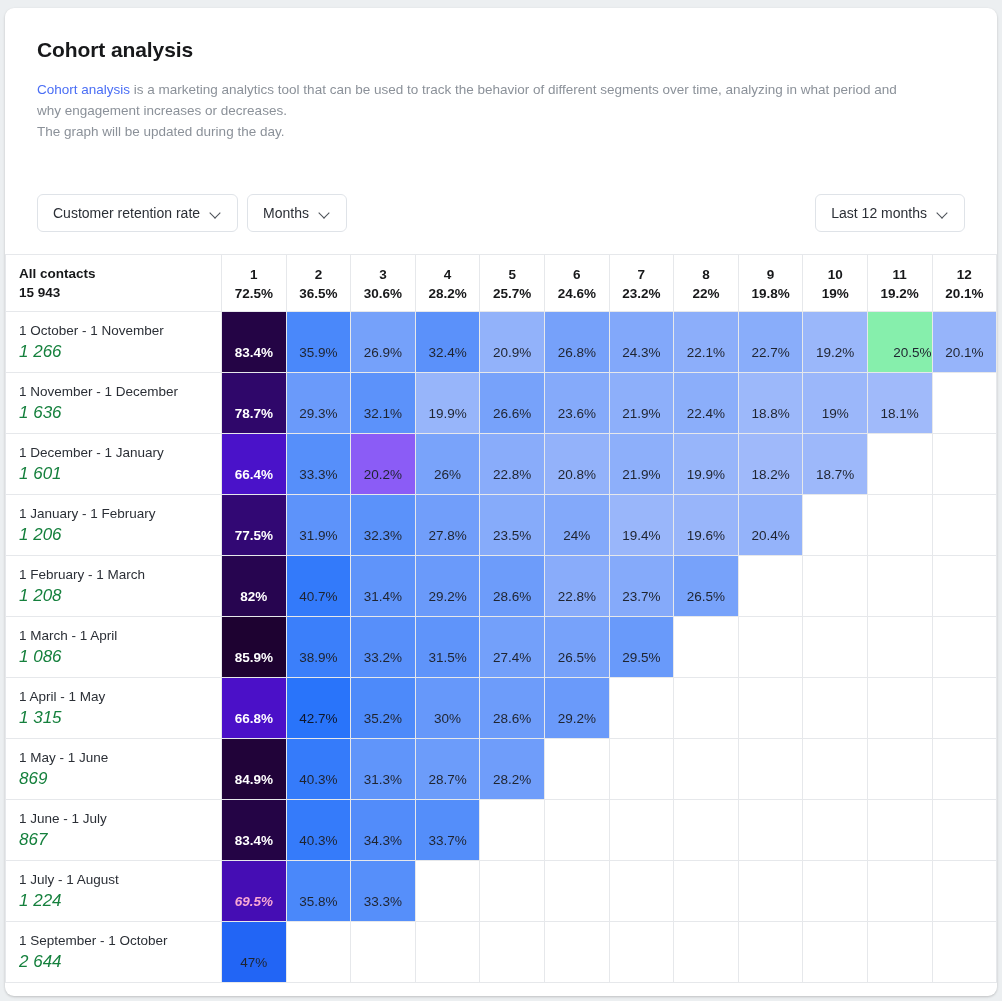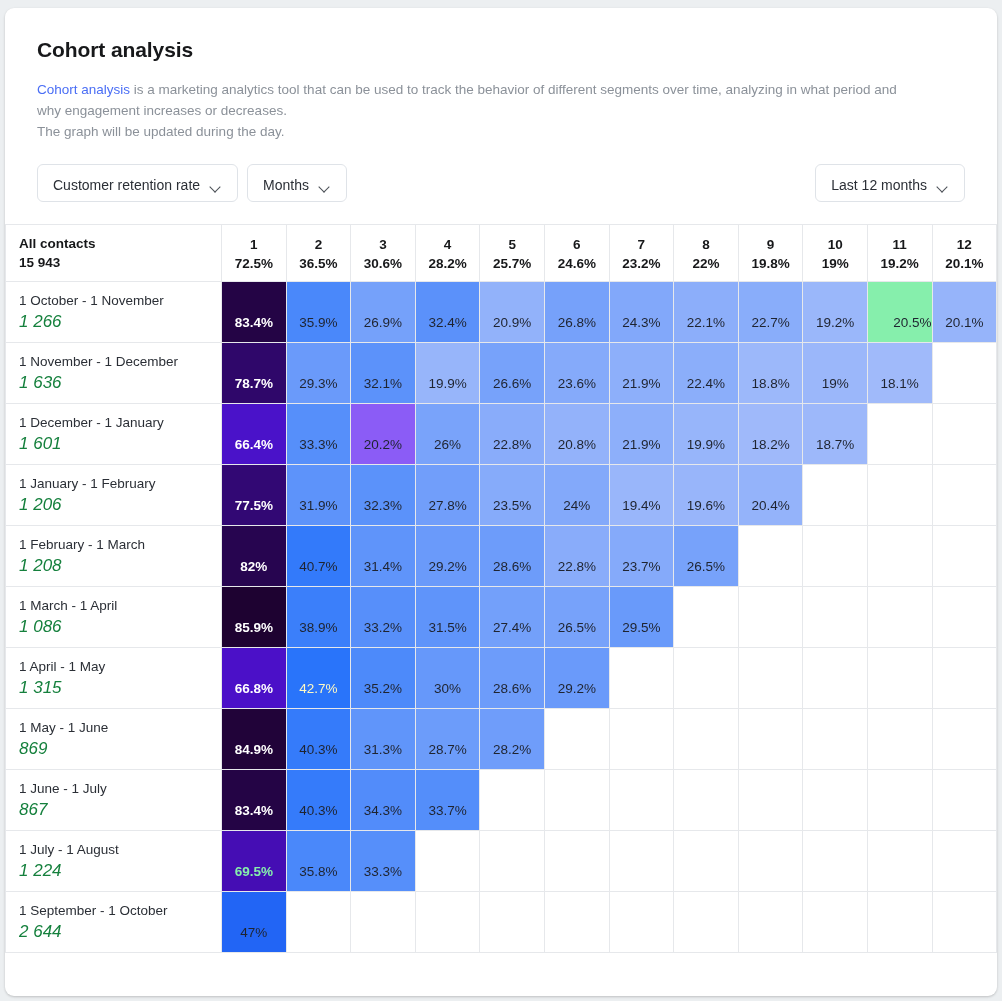--- a/index.html
+++ b/index.html
@@ -43,10 +43,10 @@
   }
   .ctrl {
     display: inline-flex;
-    align-items: flex-end;
+    align-items: center;
     gap: 11px;
     height: 38px;
-    padding: 8px 15px;
+    padding: 0 15px;
     background: #fff;
     border: 1px solid #dfe3e8;
     border-radius: 6px;
@@ -54,6 +54,7 @@
     color: #2b2f36;
     cursor: pointer;
     white-space: nowrap;
+    margin-top: 30px;
   }
   .ctrl + .ctrl { margin-left: 9px; }
   .spacer { flex: 1; }

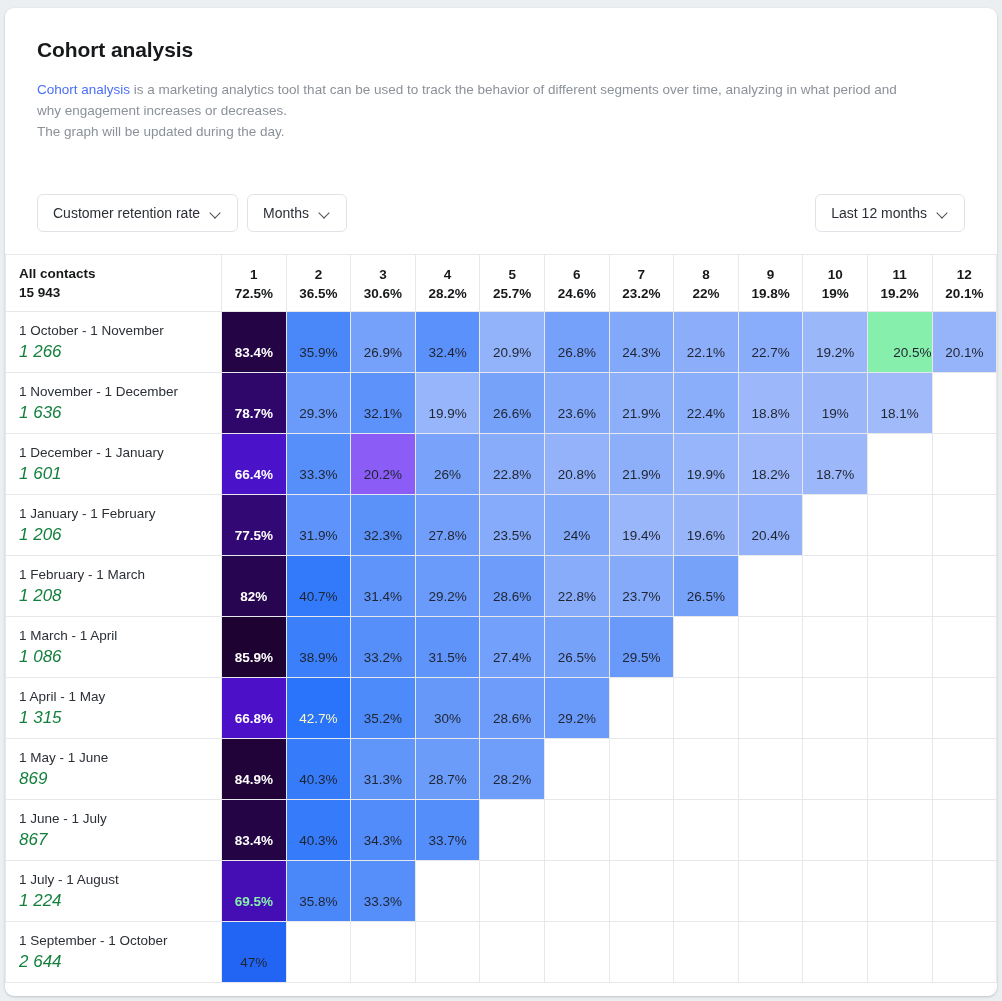--- a/index.html
+++ b/index.html
@@ -405,7 +405,7 @@
               </div>
             </td>
             <td class="cell" style="background: rgb(75, 16, 200); color: rgb(255, 255, 255); font-weight: bold;"><span class="v">66.8%</span></td>
-            <td class="cell" style="background: rgb(41, 116, 250); color: #fef9c3; margin-top: 6px;"><span class="v">42.7%</span></td>
+            <td class="cell" style="background: rgb(41, 116, 250); color: #0f172a; margin-top: 6px;"><span class="v">42.7%</span></td>
             <td class="cell" style="background: rgb(77, 138, 250); color: rgb(31, 36, 48);"><span class="v">35.2%</span></td>
             <td class="cell" style="background: rgb(102, 152, 250); color: rgb(31, 36, 48);"><span class="v">30%</span></td>
             <td class="cell" style="background: rgb(109, 156, 250); color: rgb(31, 36, 48);"><span class="v">28.6%</span></td>

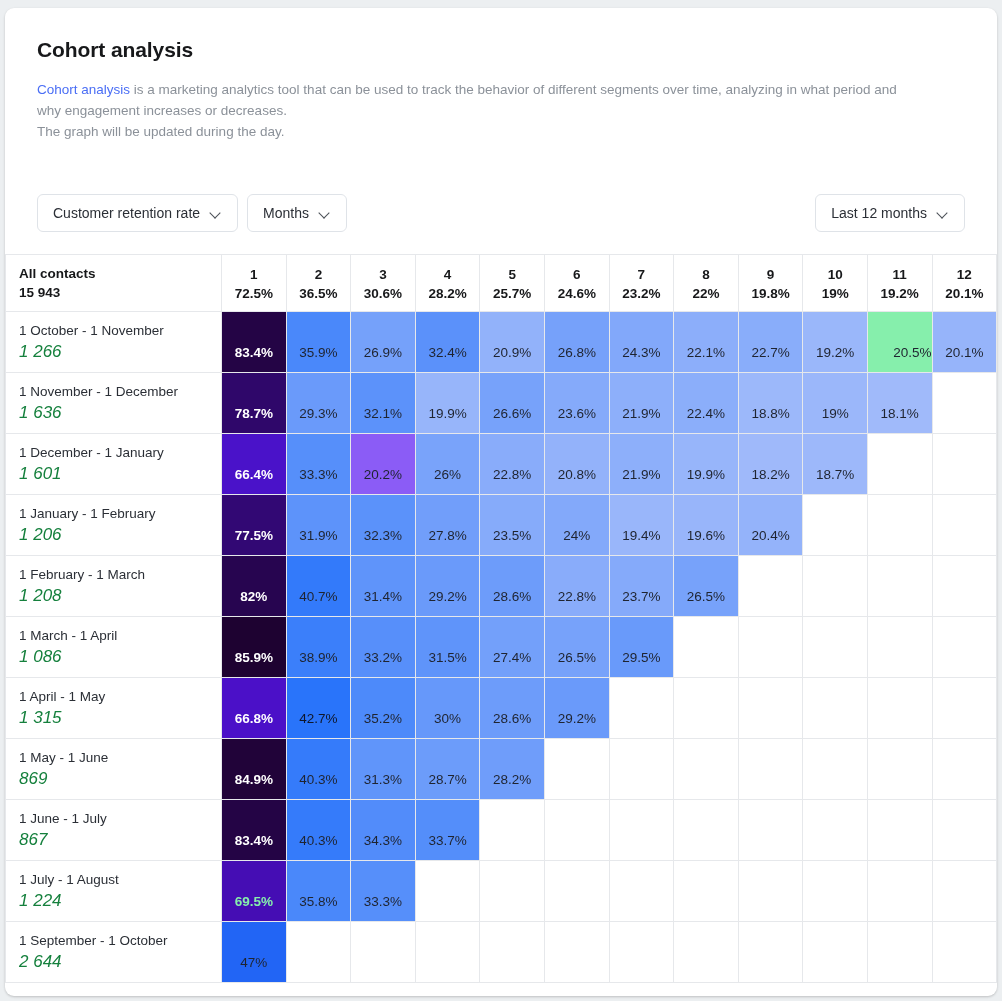--- a/index.html
+++ b/index.html
@@ -464,7 +464,7 @@
                 <div class="r2">1 224</div>
               </div>
             </td>
-            <td class="cell" style="background: rgb(69, 13, 180); color: #86efac; font-weight: bold;"><span class="v">69.5%</span></td>
+            <td class="cell" style="background: rgb(69, 13, 180); color: #f9a8d4; font-weight: bold; font-style: italic;"><span class="v">69.5%</span></td>
             <td class="cell" style="background: rgb(74, 136, 250); color: rgb(31, 36, 48);"><span class="v">35.8%</span></td>
             <td class="cell" style="background: rgb(86, 143, 250); color: rgb(31, 36, 48);"><span class="v">33.3%</span></td>
             <td class="cell empty"></td>

